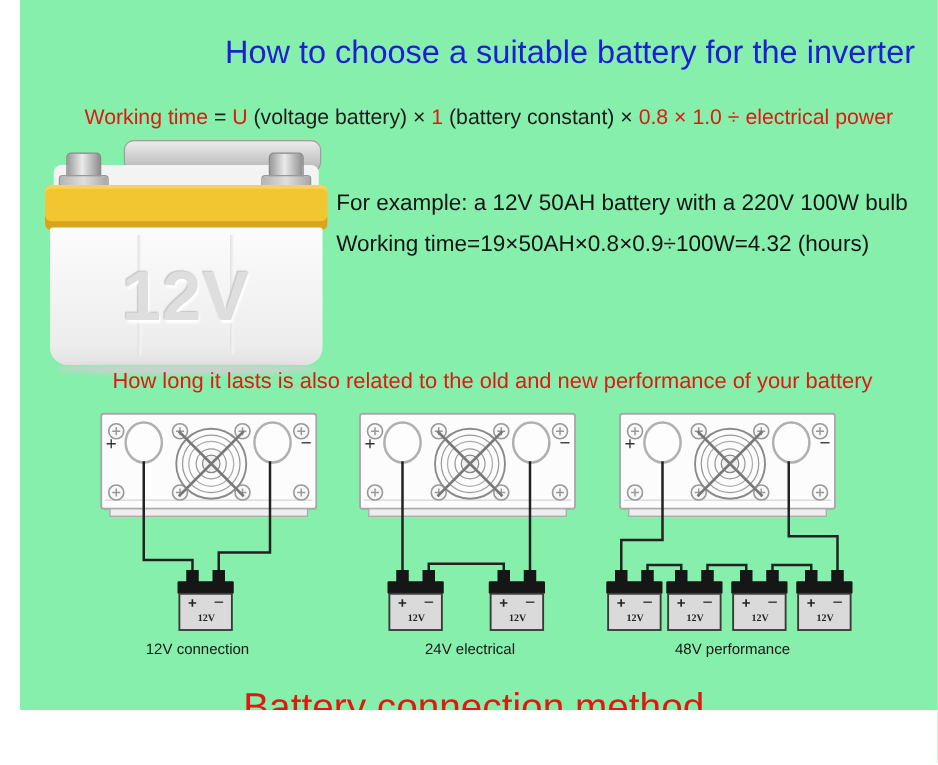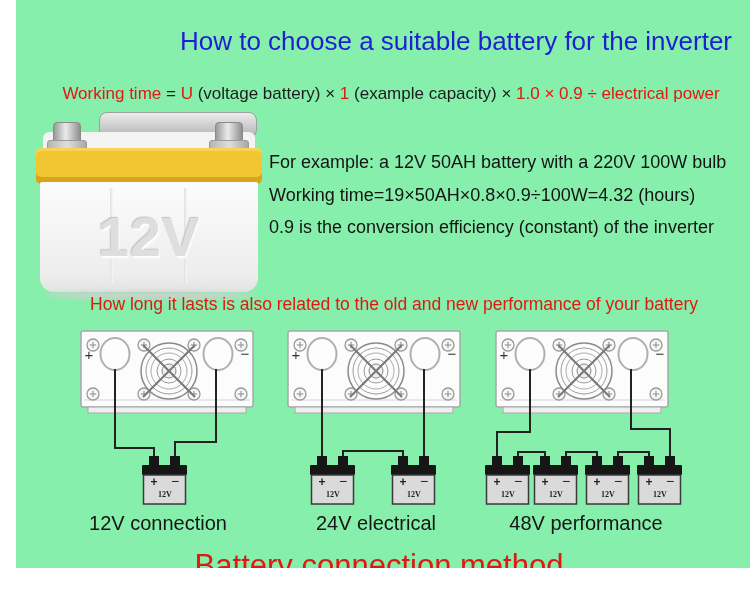--- a/index.html
+++ b/index.html
@@ -68,7 +68,7 @@
 
   <div class="title">How to choose a suitable battery for the inverter</div>
 
-  <div class="formula"><span class="red">Working time</span><span> = </span><span class="red">U</span><span> (voltage battery) × </span><span class="red">1</span><span> (example capacity) × </span><span class="red">1.0 × 0.9 ÷ electrical power</span></div>
+  <div class="formula"><span class="red">Working time</span><span> = </span><span class="red">U</span><span> (voltage battery) × </span><span class="red">1</span><span> (battery constant) × </span><span class="red">1.0 × 0.9 ÷ electrical power</span></div>
 
   <div class="battery-photo">
     <div class="b-handle"></div>

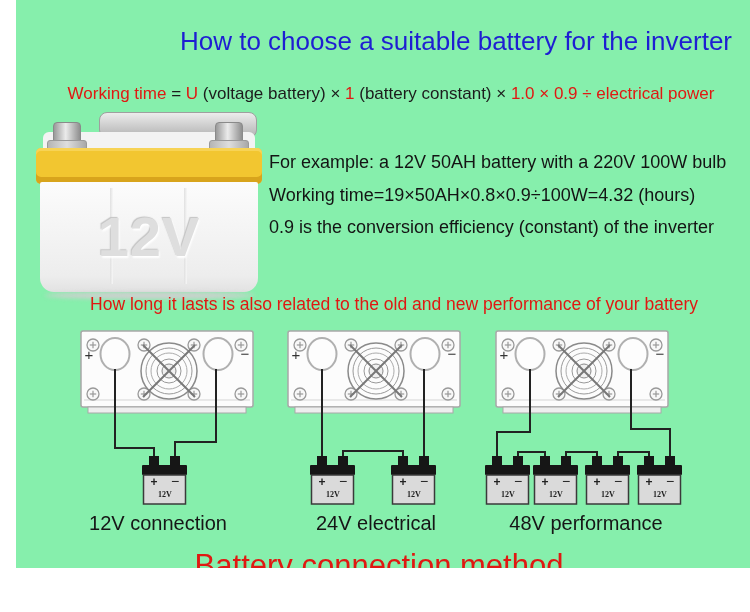--- a/index.html
+++ b/index.html
@@ -68,7 +68,7 @@
 
   <div class="title">How to choose a suitable battery for the inverter</div>
 
-  <div class="formula"><span class="red">Working time</span><span> = </span><span class="red">U</span><span> (voltage battery) × </span><span class="red">1</span><span> (battery constant) × </span><span class="red">1.0 × 0.9 ÷ electrical power</span></div>
+  <div class="formula"><span class="red">Working time</span><span> = </span><span class="red">U</span><span> (voltage battery) × </span><span class="red">1</span><span> (battery constant) × </span><span class="red">0.8 × 1.0 ÷ electrical power</span></div>
 
   <div class="battery-photo">
     <div class="b-handle"></div>

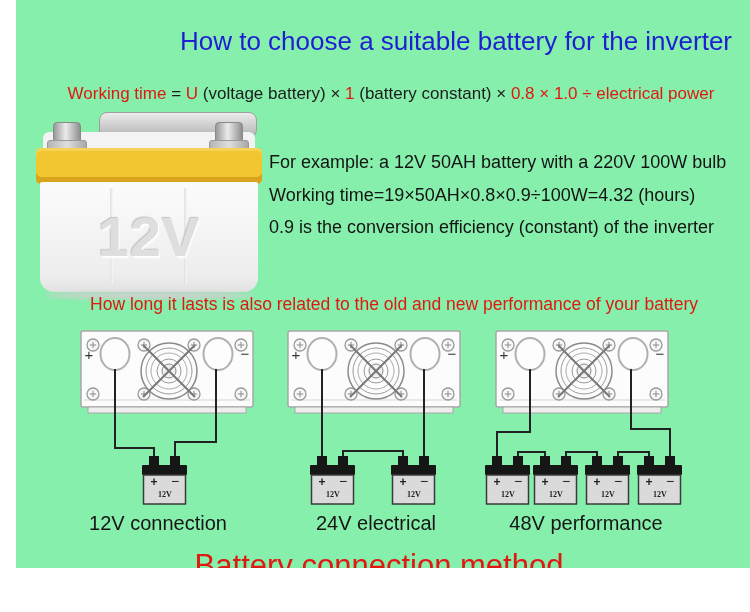--- a/index.html
+++ b/index.html
@@ -93,7 +93,6 @@
   <div class="example">
     <div>For example: a 12V 50AH battery with a 220V 100W bulb</div>
     <div>Working time=19×50AH×0.8×0.9÷100W=4.32 (hours)</div>
-    <div>0.9 is the conversion efficiency (constant) of the inverter</div>
   </div>
 
   <div class="rednote">How long it lasts is also related to the old and new performance of your battery</div>

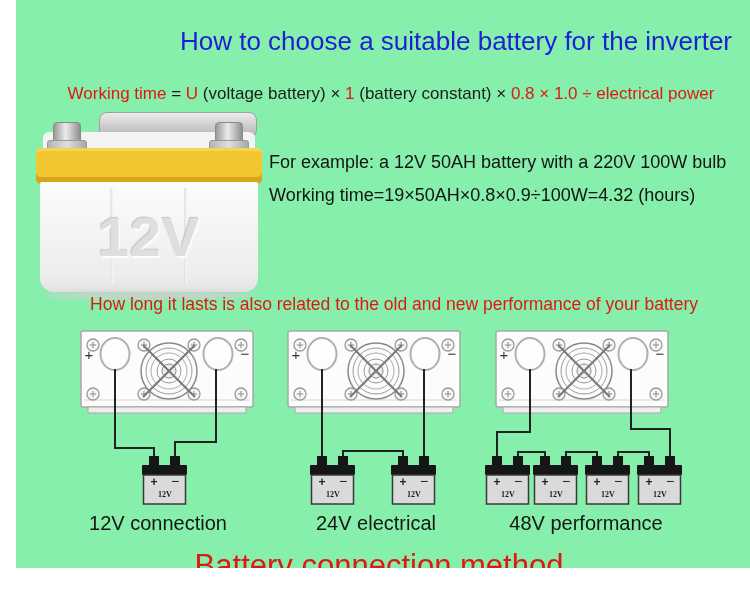--- a/index.html
+++ b/index.html
@@ -21,7 +21,7 @@
            font-size:17.5px;color:#e01812;white-space:nowrap;}
 
   .caption{position:absolute;top:512px;width:180px;text-align:center;
-           font-size:20px;color:#161616;}
+           font-size:12px;color:#161616;}
   .cap1{left:52px;} .cap2{left:270px;} .cap3{left:480px;}
 
   .bottom-title{position:absolute;left:-12px;top:548px;width:750px;text-align:center;

